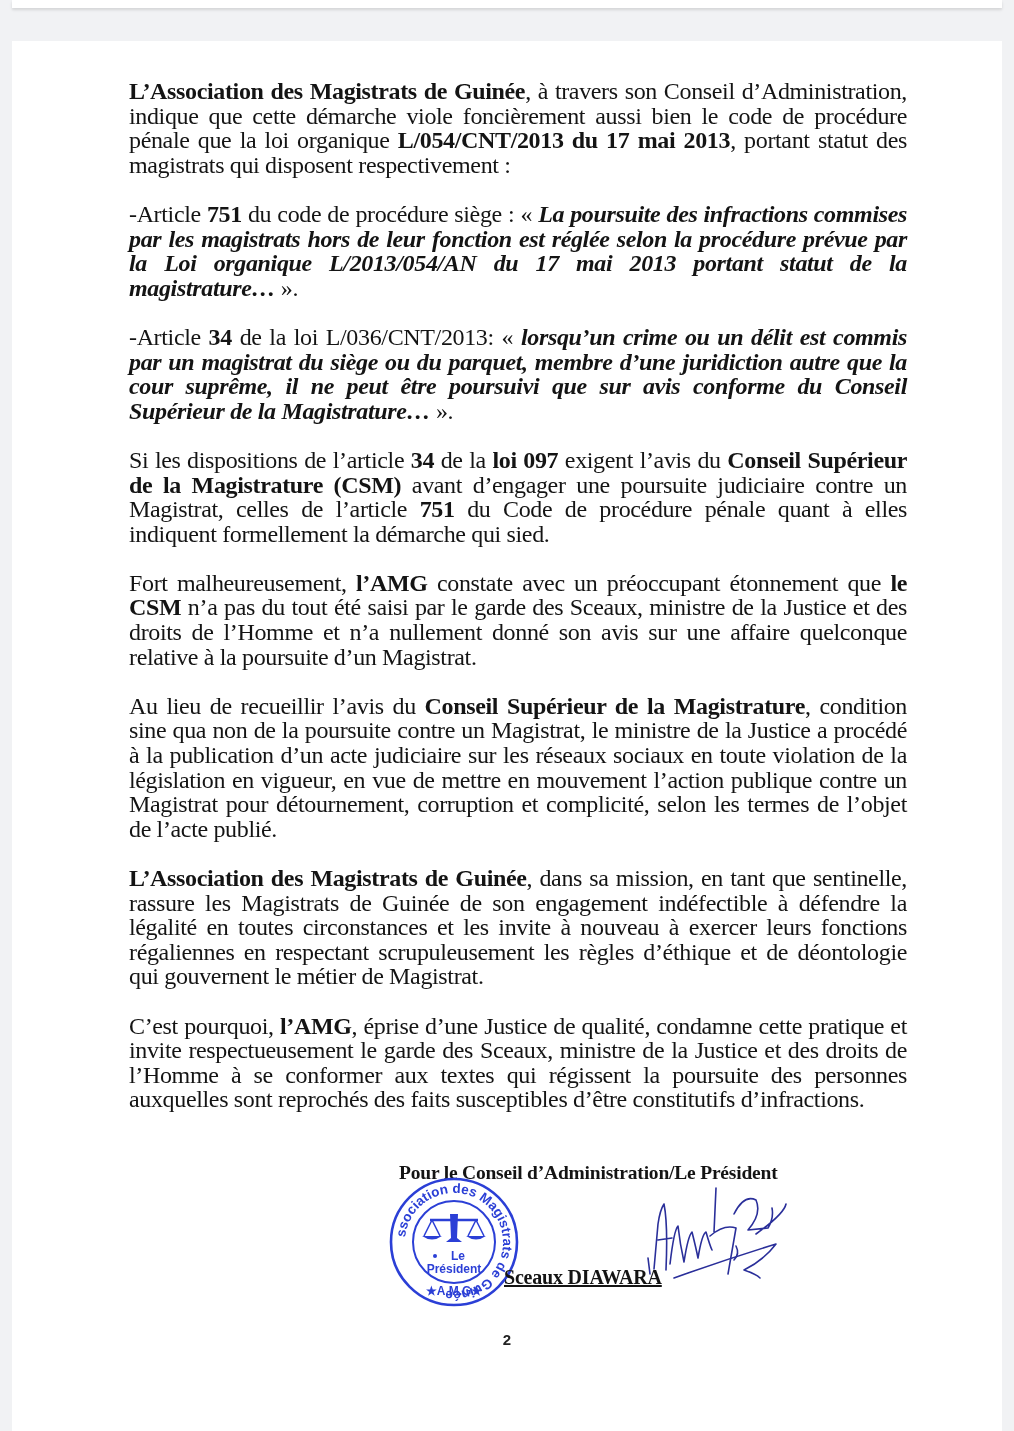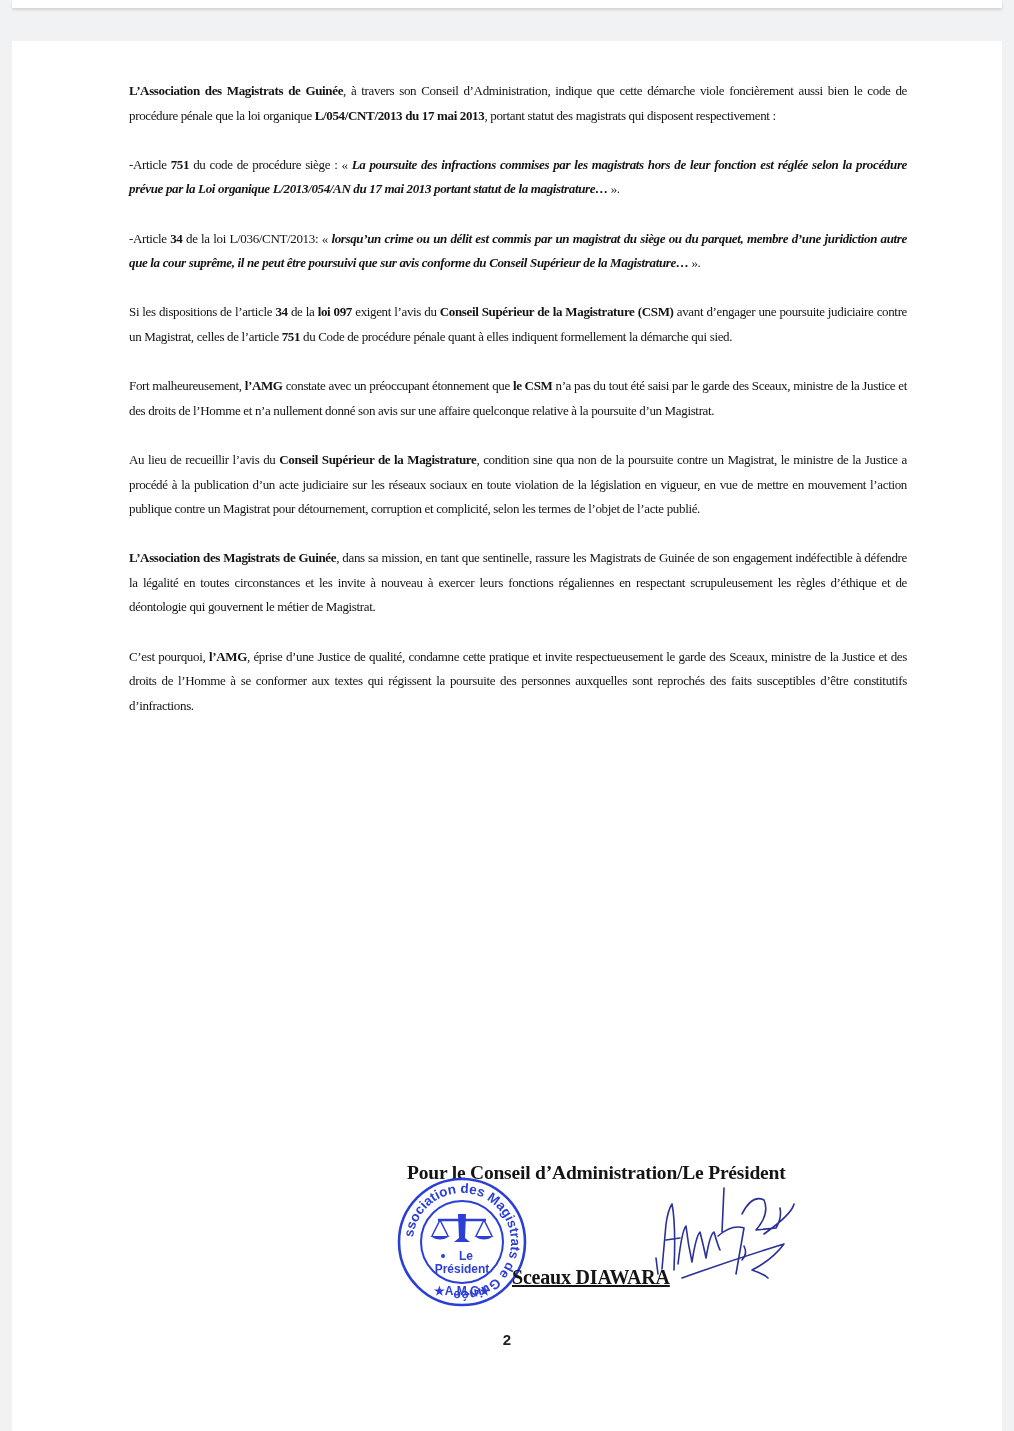--- a/index.html
+++ b/index.html
@@ -21,7 +21,7 @@
     .content {
       position:absolute; left:117px; top:38px; width:778px;
       color:#141414;
-      font-size:13px;
+      font-size:24px;
       line-height:24.6px;
       letter-spacing:-0.35px;
     }

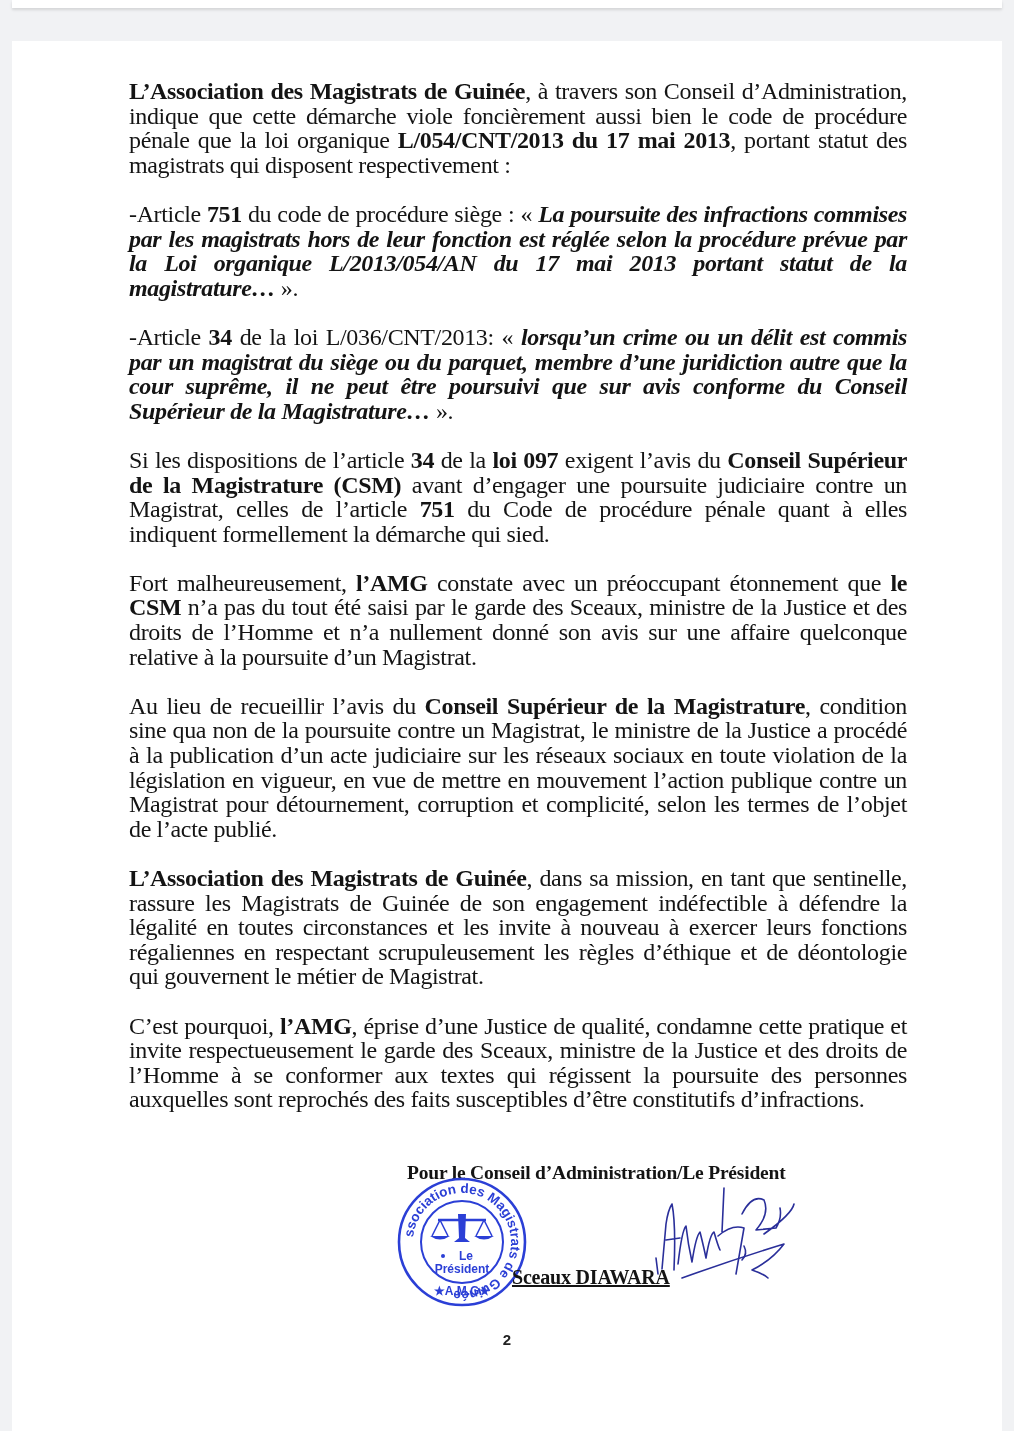--- a/index.html
+++ b/index.html
@@ -29,7 +29,7 @@
     .content b { font-weight:bold; }
     .content .bi { font-weight:bold; font-style:italic; }
     .sig-block {
-      position:absolute; left:12px; top:1121px; width:858px; height:200px;
+      position:absolute; left:4px; top:1121px; width:858px; height:200px;
     }
     .sig-title {
       position:absolute; left:383px; top:0;

